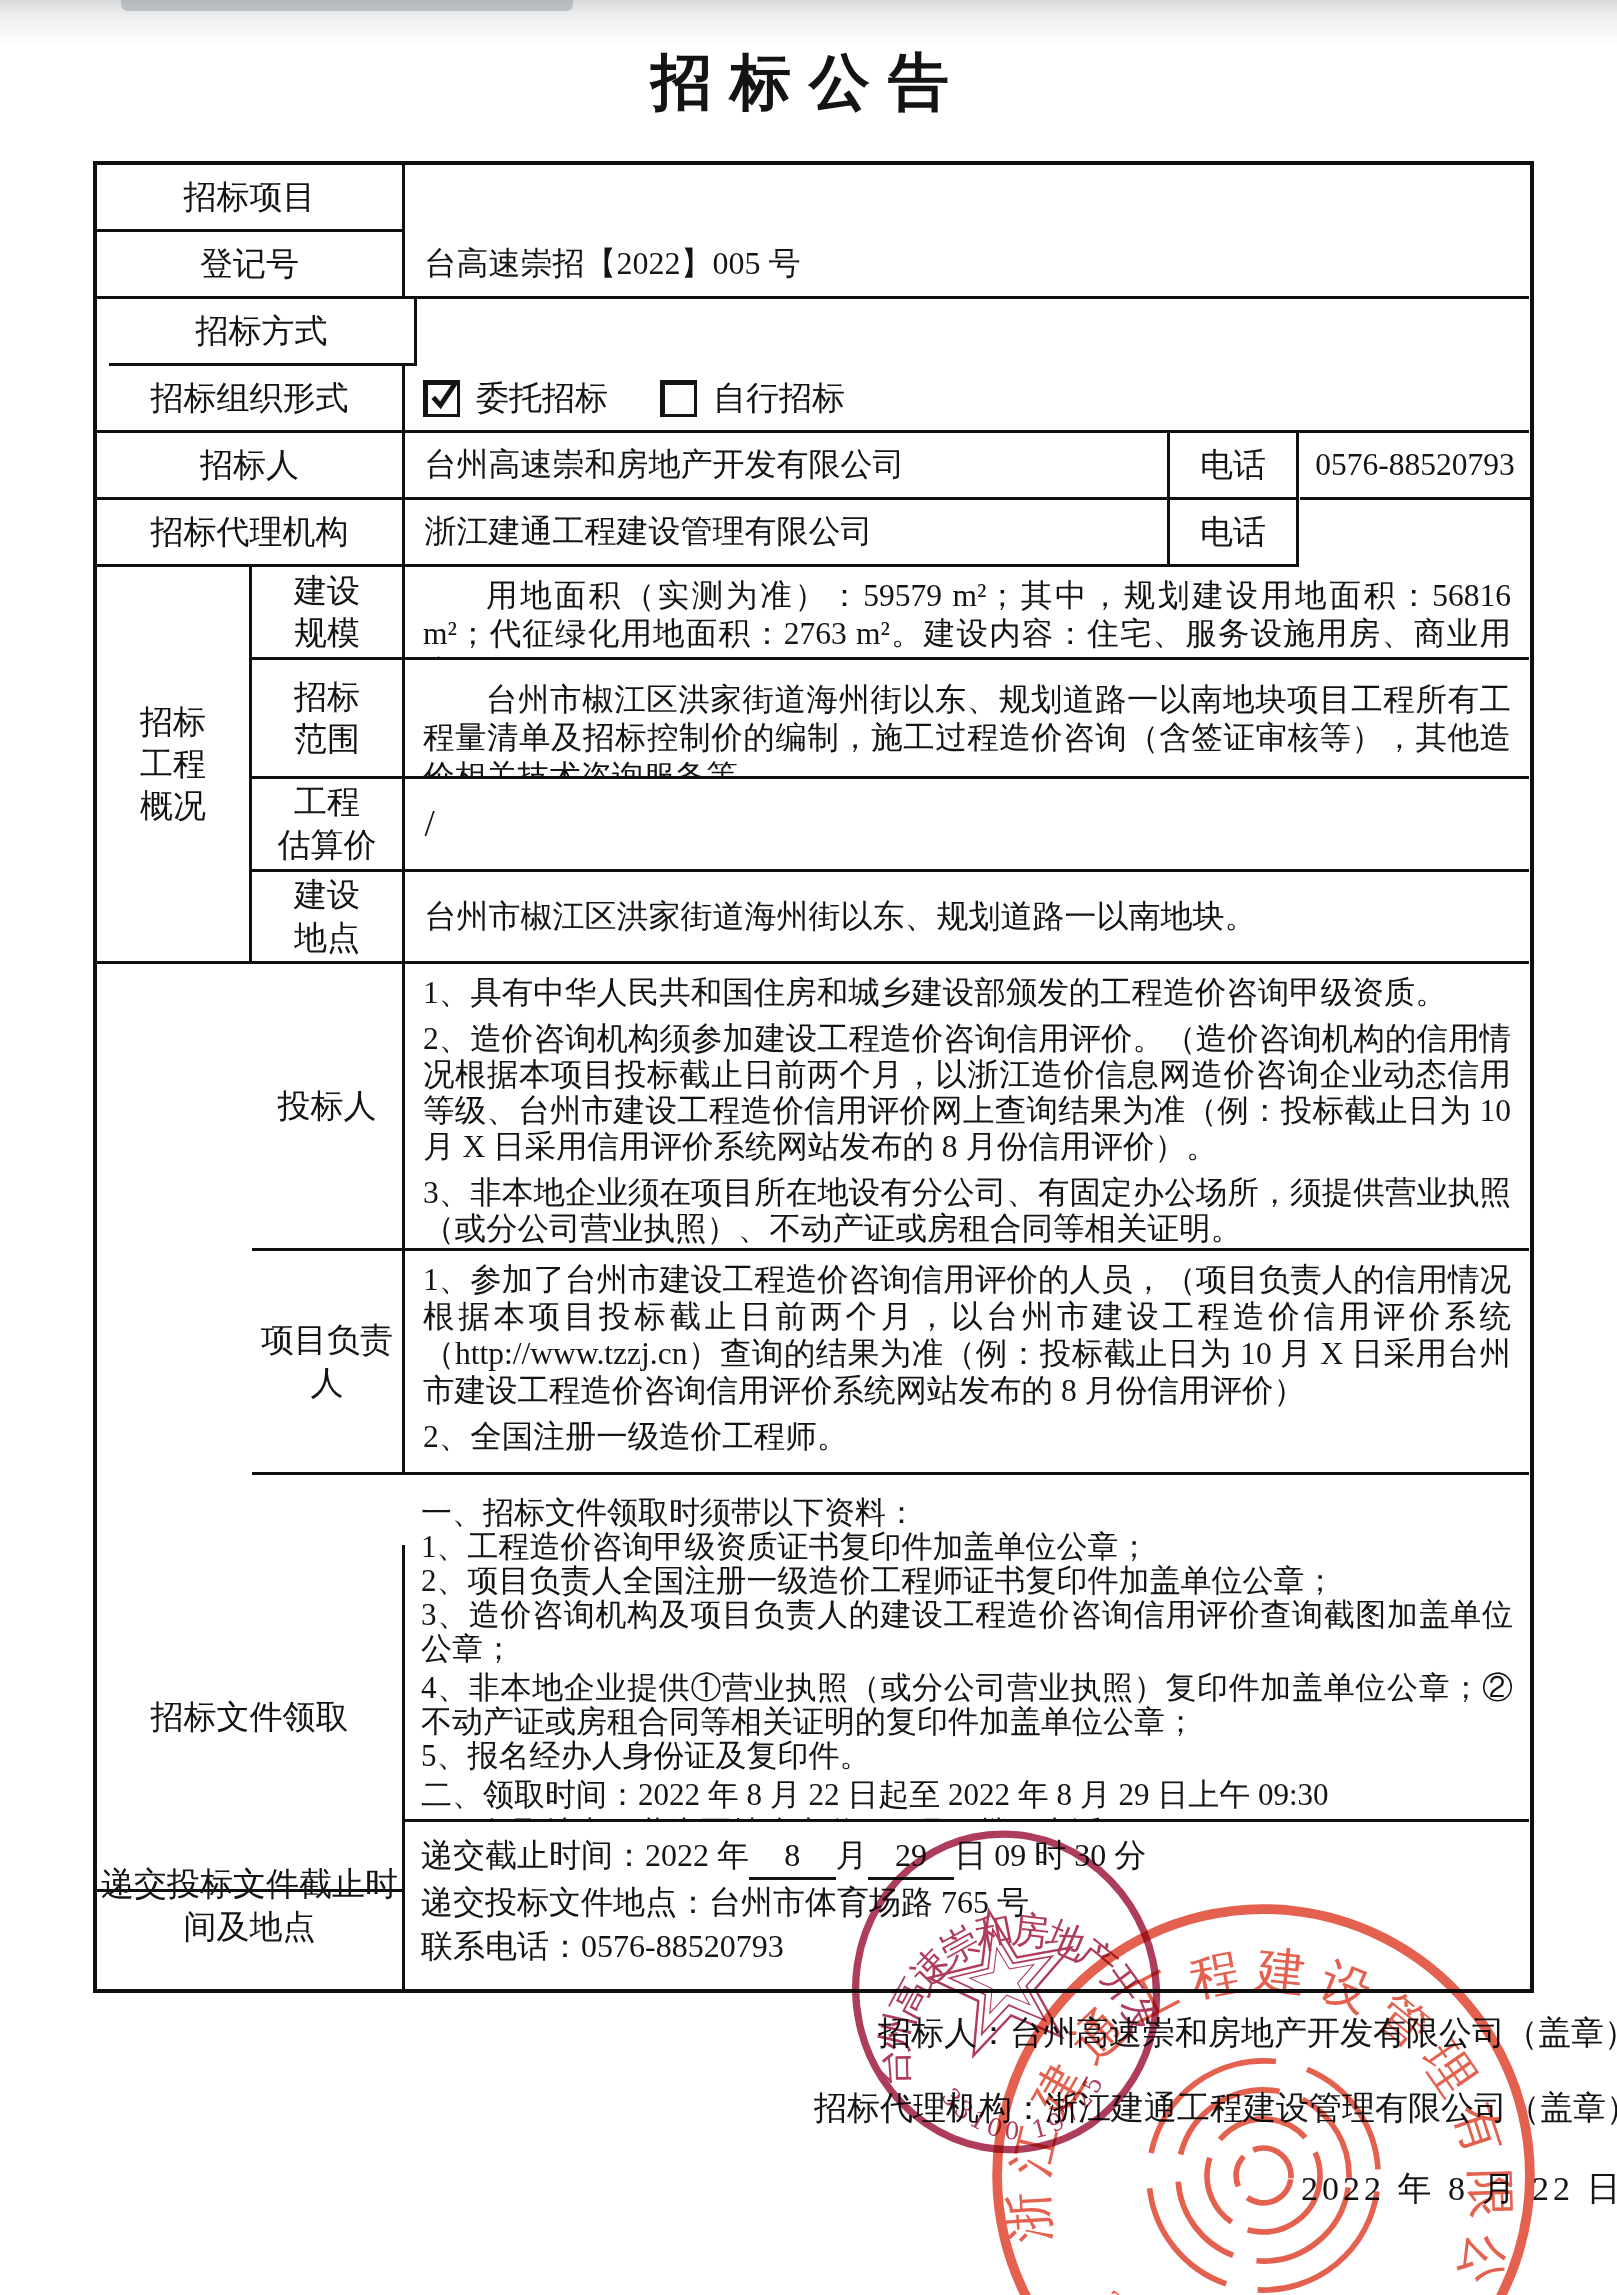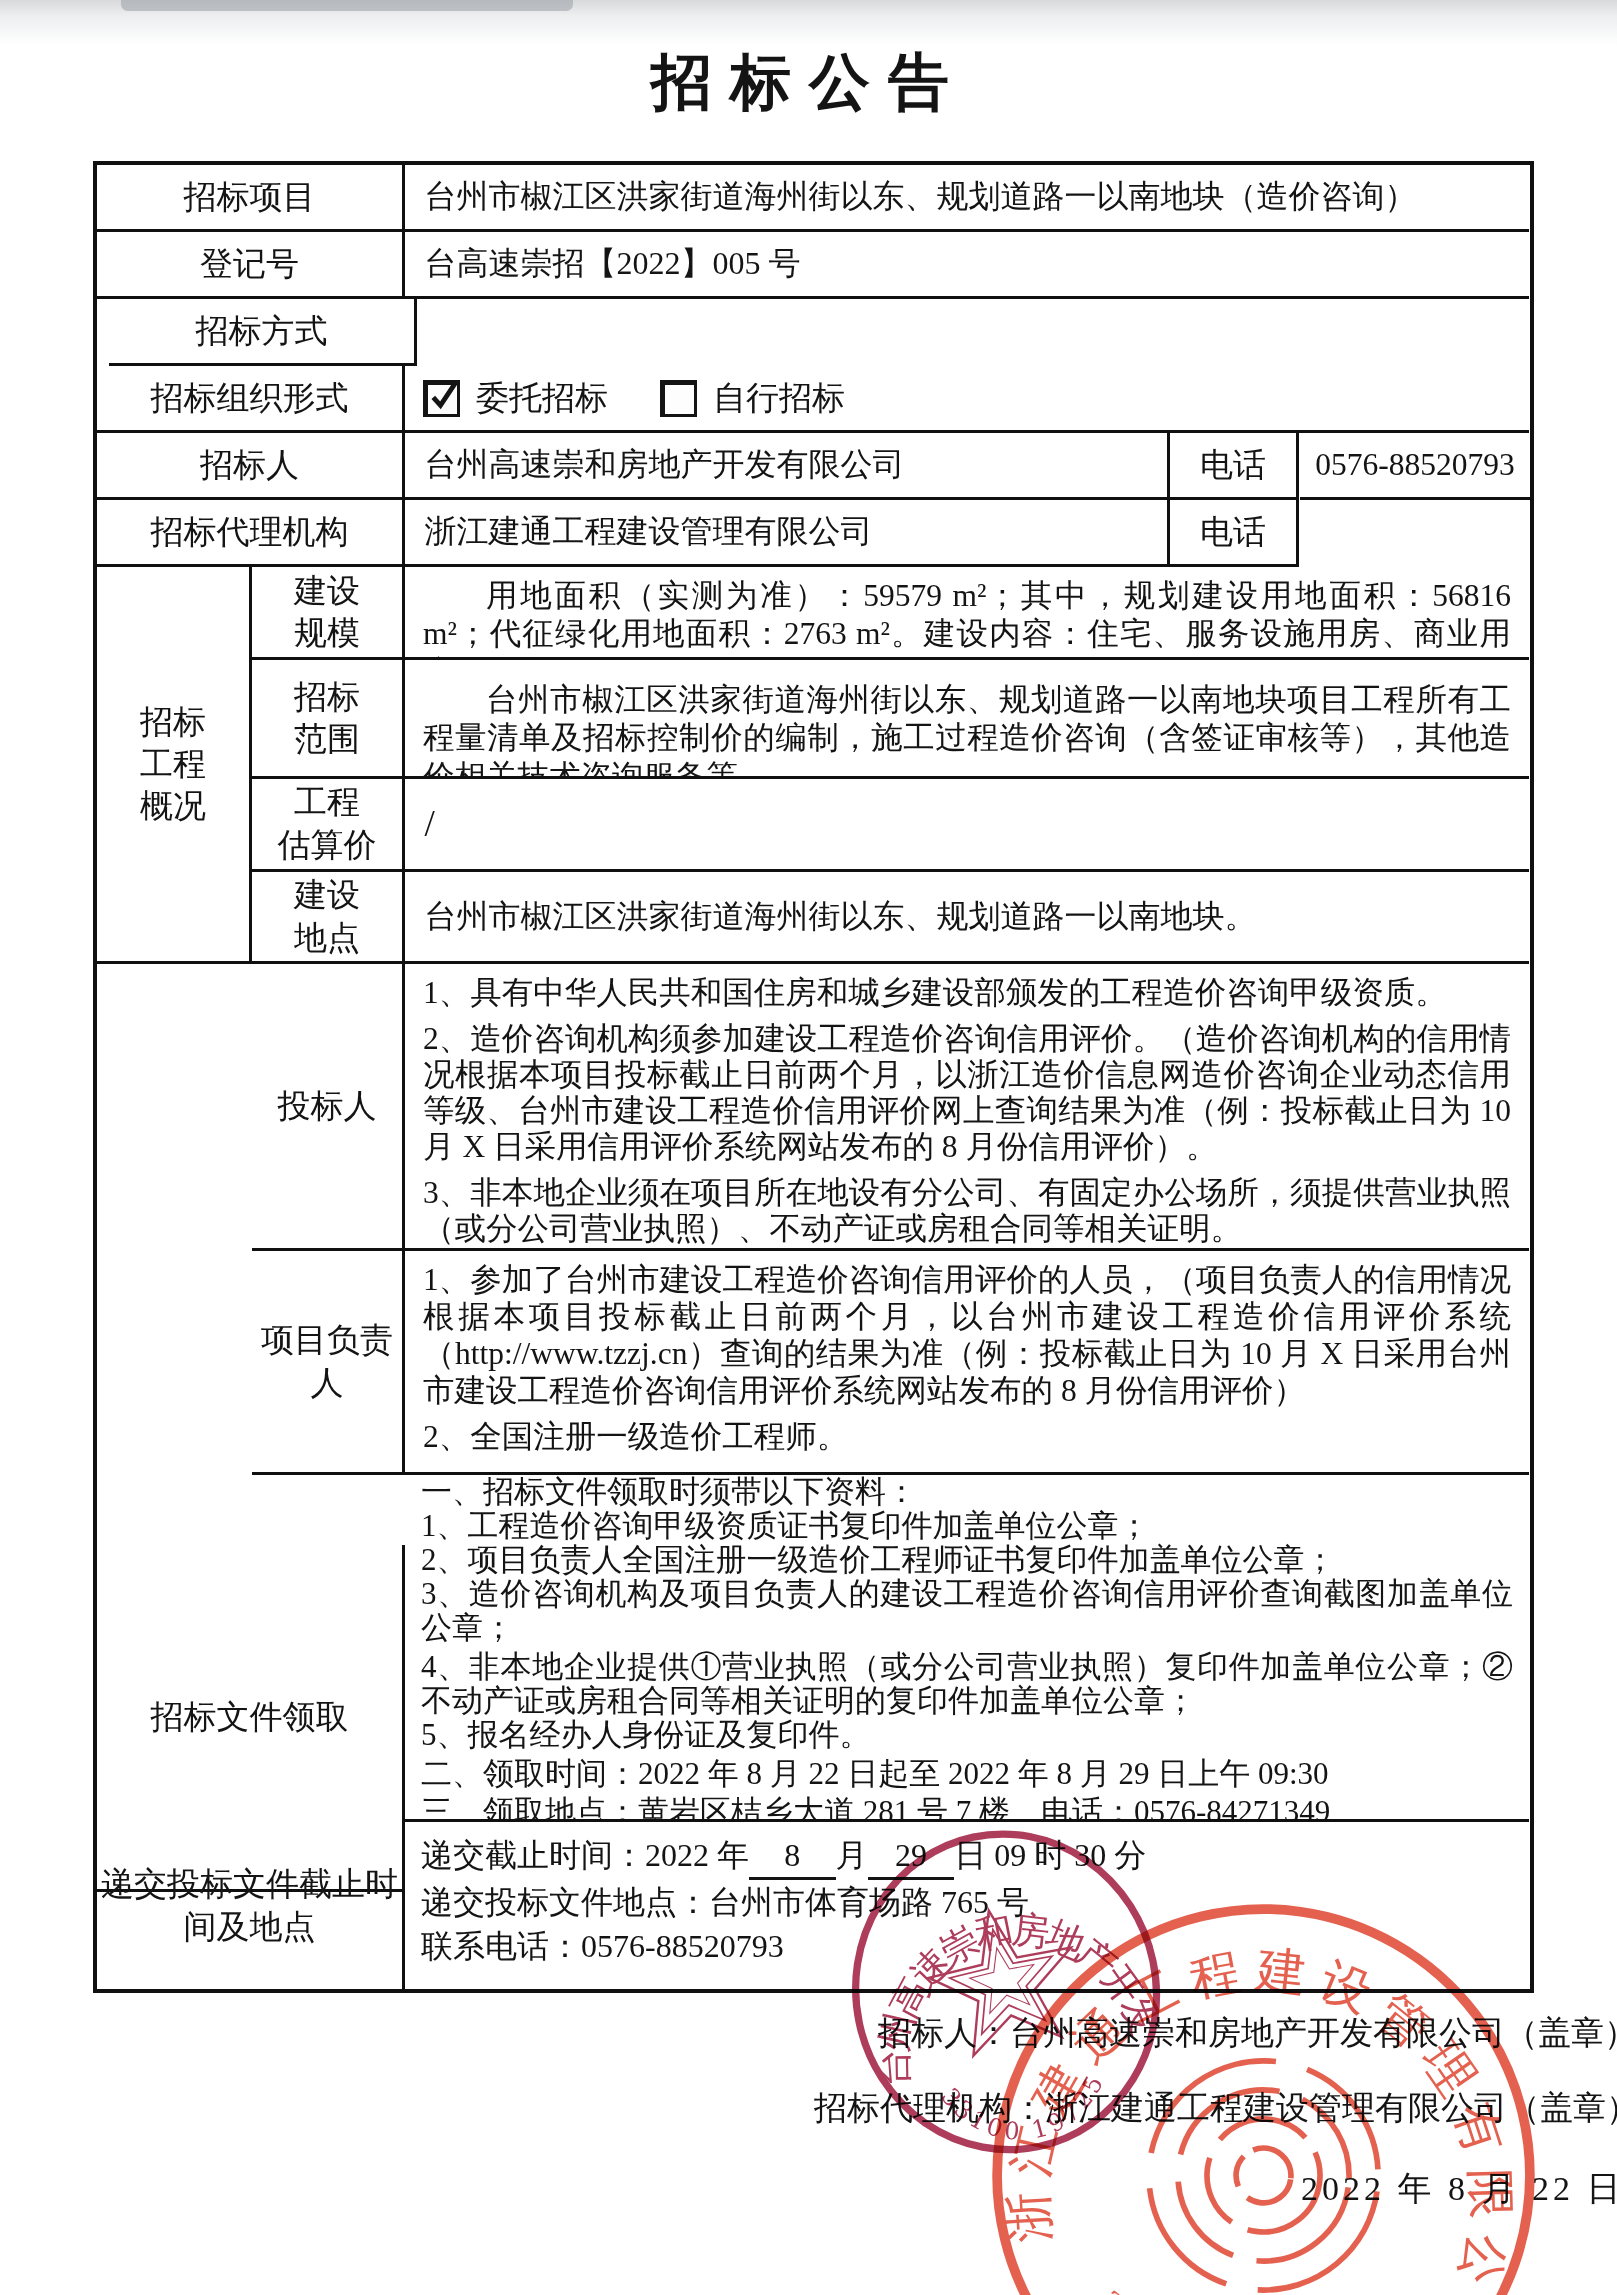--- a/index.html
+++ b/index.html
@@ -64,7 +64,6 @@
   <div class="tbl">
 
     <div class="cell lbl" style="left:0;top:0;width:308px;height:67px;">招标项目</div>
-    <div class="cell val last-col" style="left:308px;top:0;width:1124px;height:67px;">台州市椒江区洪家街道海州街以东、规划道路一以南地块（造价咨询）</div>
 
     <div class="cell lbl" style="left:0;top:67px;width:308px;height:67px;">登记号</div>
     <div class="cell val last-col" style="left:308px;top:67px;width:1124px;height:67px;">台高速崇招【2022】005 号</div>

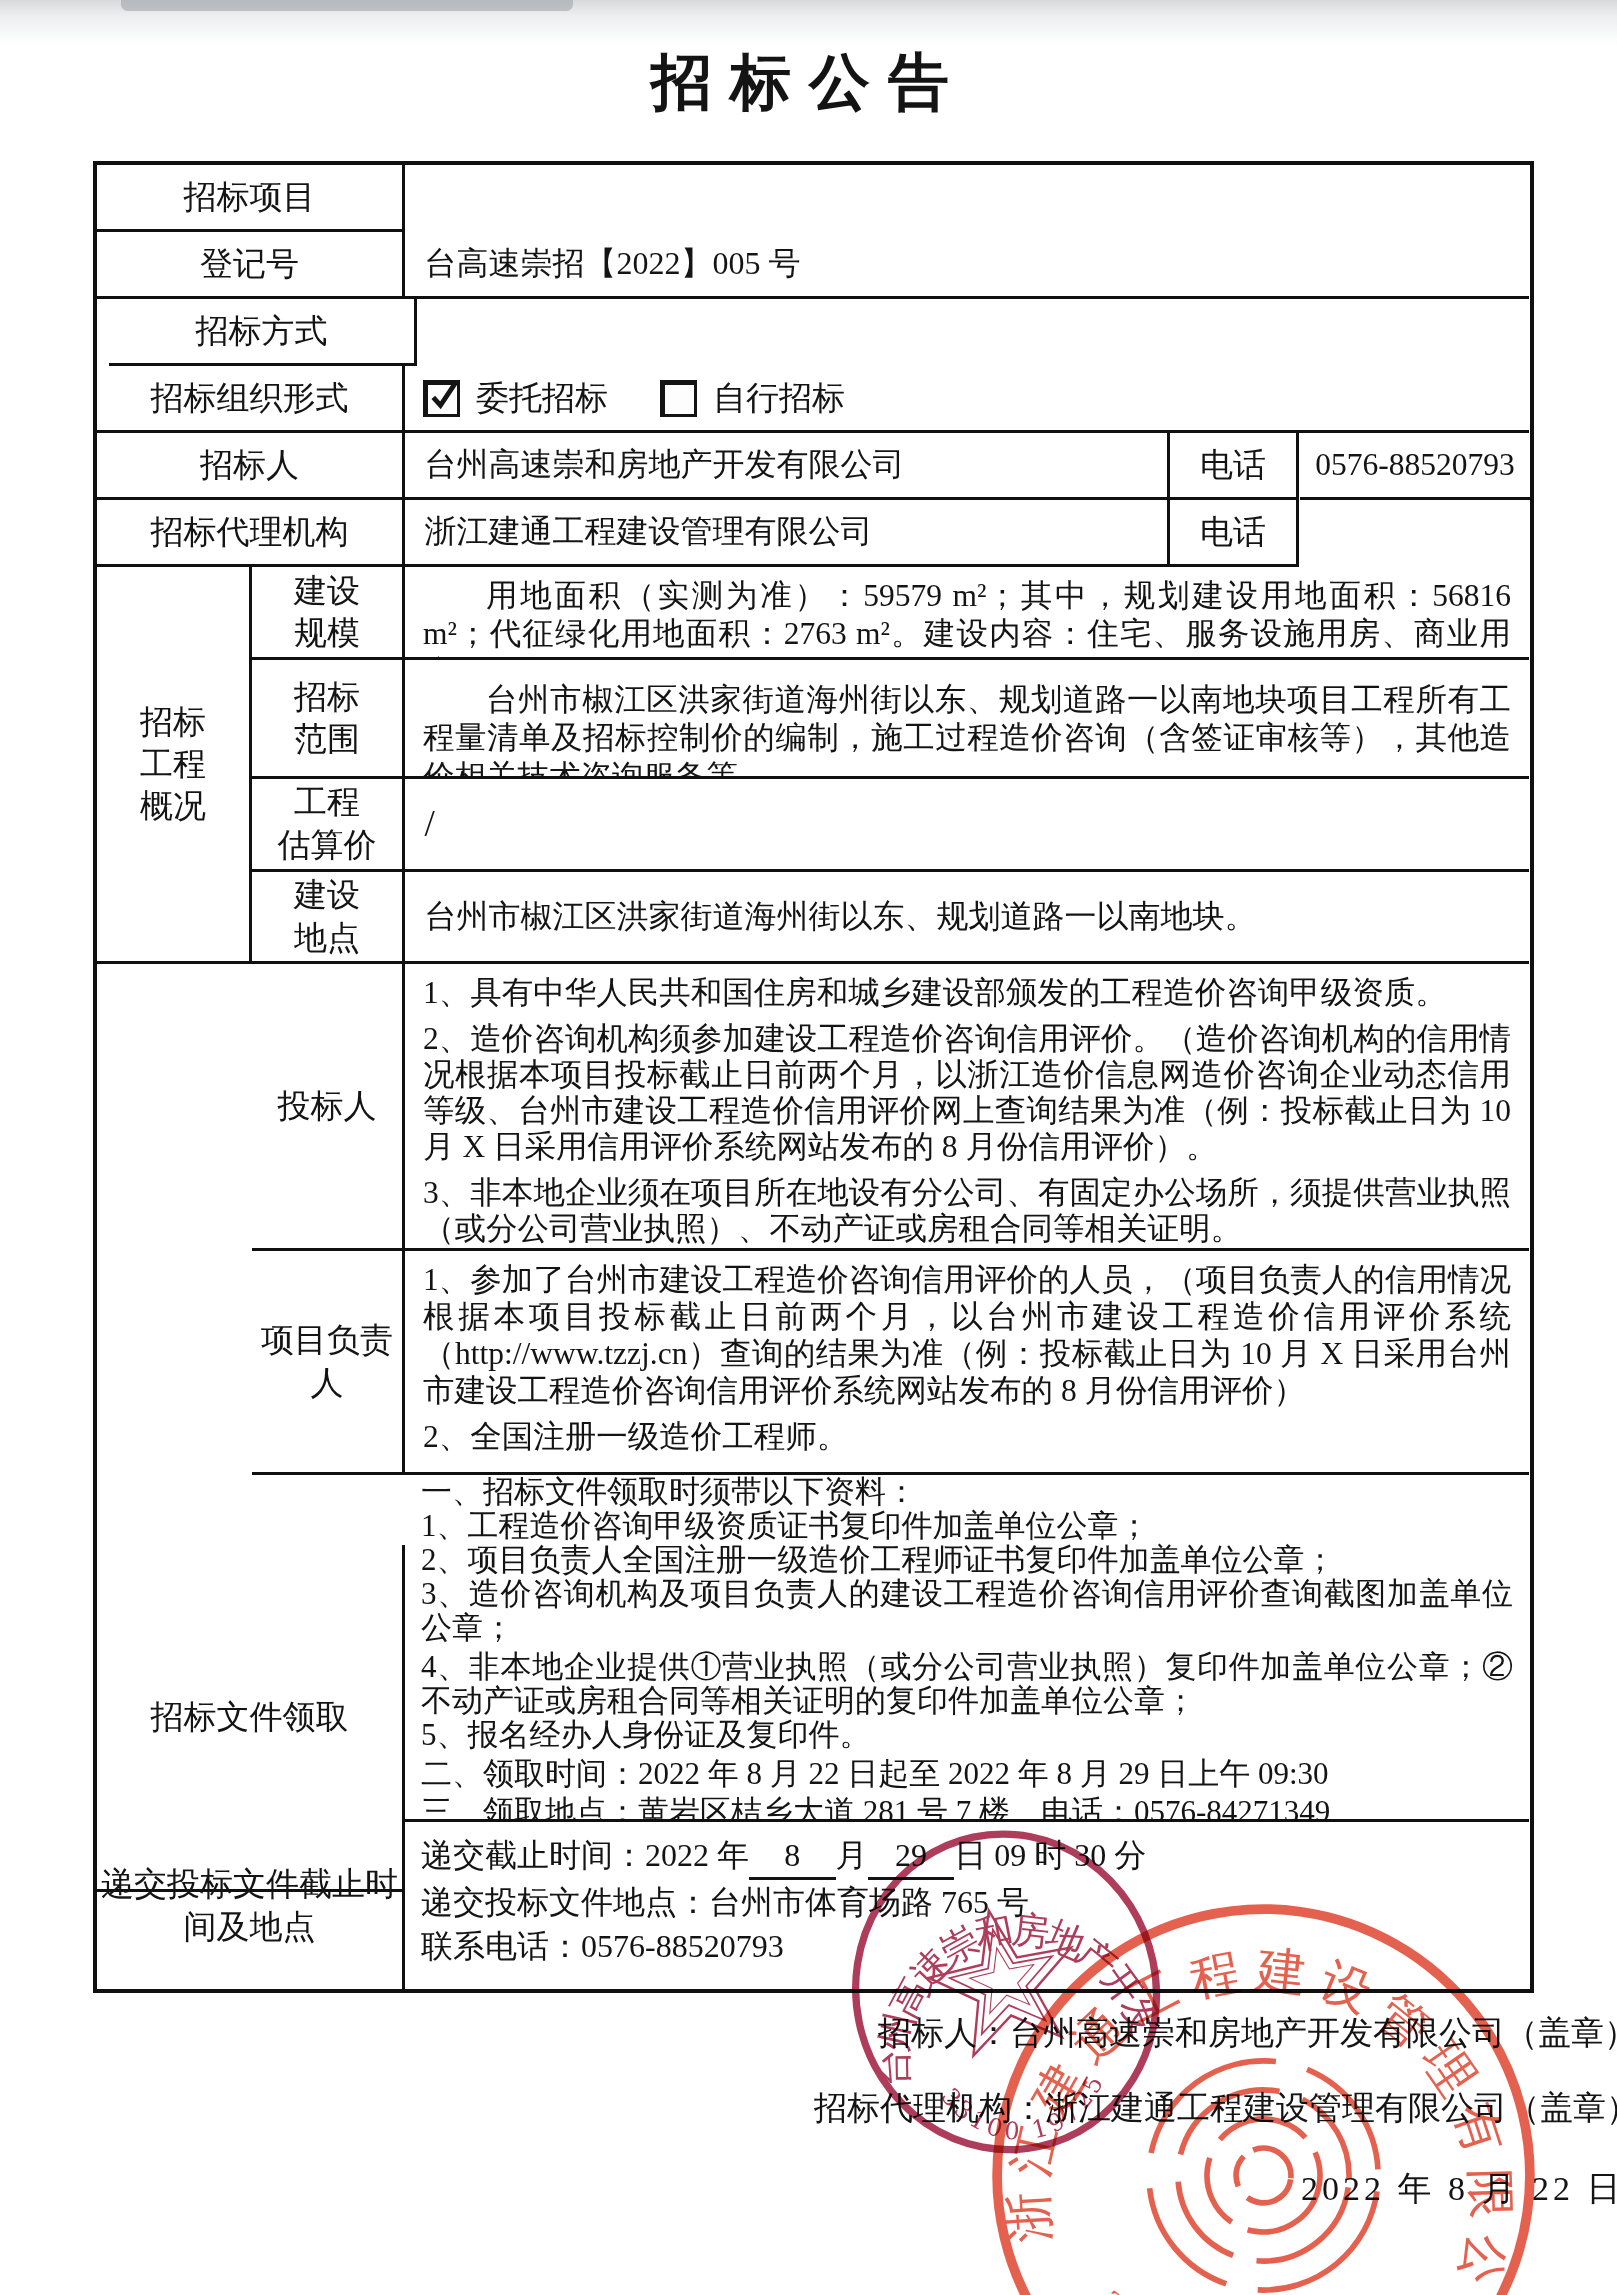--- a/index.html
+++ b/index.html
@@ -25,7 +25,7 @@
        padding:8px 18px;font-size:31.5px;line-height:1.22;text-align:justify;}
   .par p{margin:0 0 9.7px 0;text-indent:0;}
   .par p.ind{text-indent:2em;}
-  .lines{display:block;padding:0 16px;font-size:31px;line-height:34px;text-align:justify;}
+  .lines{display:block;padding:21px 16px;font-size:31px;line-height:34px;text-align:justify;}
   .lines div{margin:0 0 0 0;}
   .lines .sp{margin-top:4.8px;}
   

